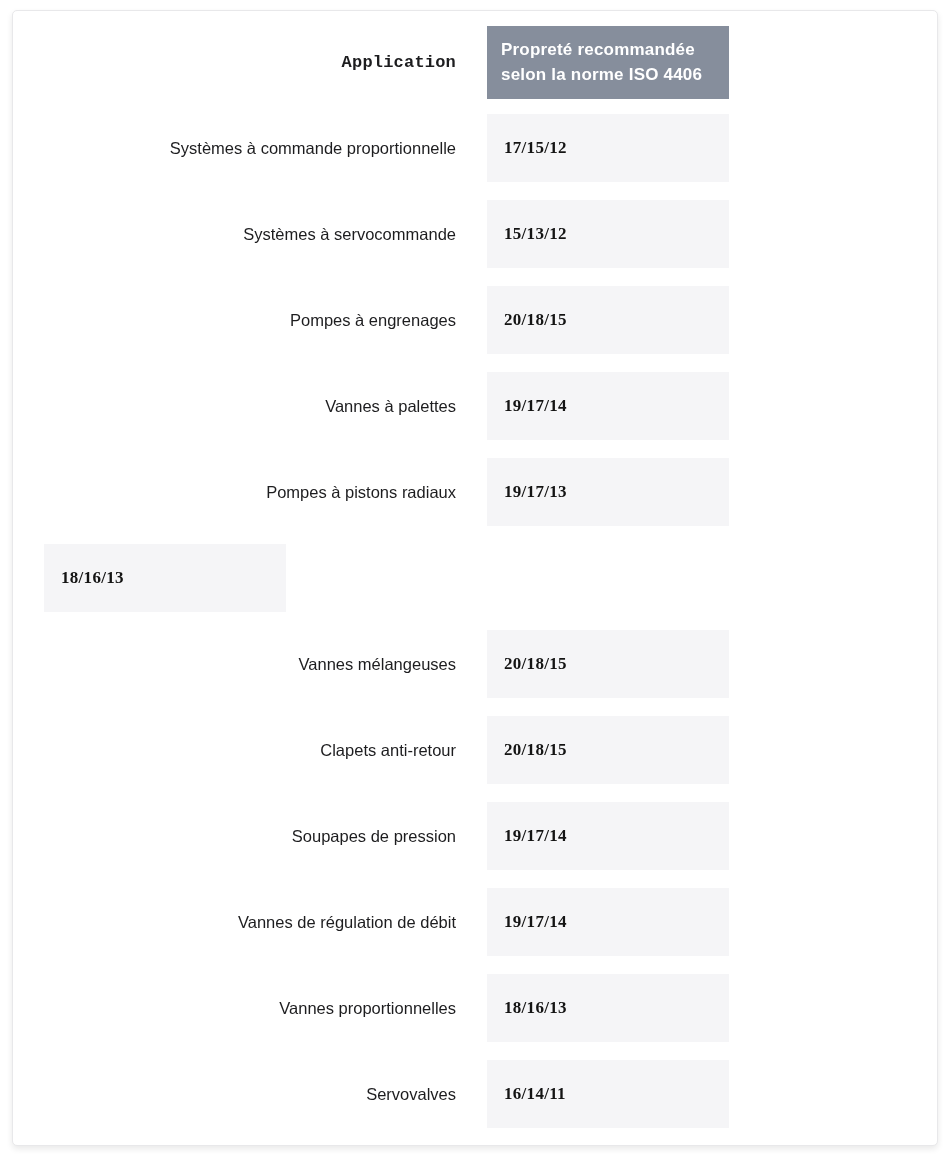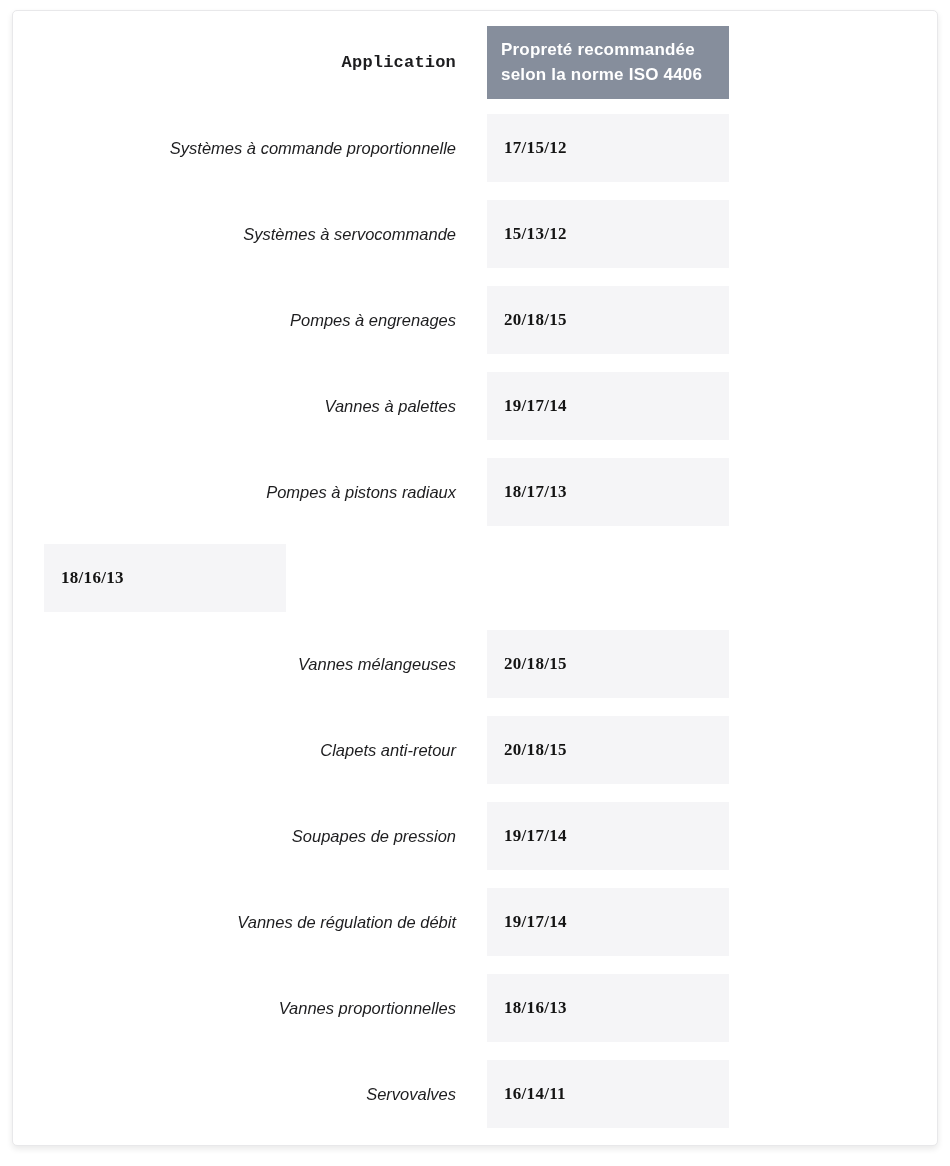--- a/index.html
+++ b/index.html
@@ -78,7 +78,6 @@
     text-align: right;
     font-size: 16.5px;
     color: var(--label-text, #1d1d1f);
-    font-style: italic;
   }
   .value-cell {
     margin-left: 31px;

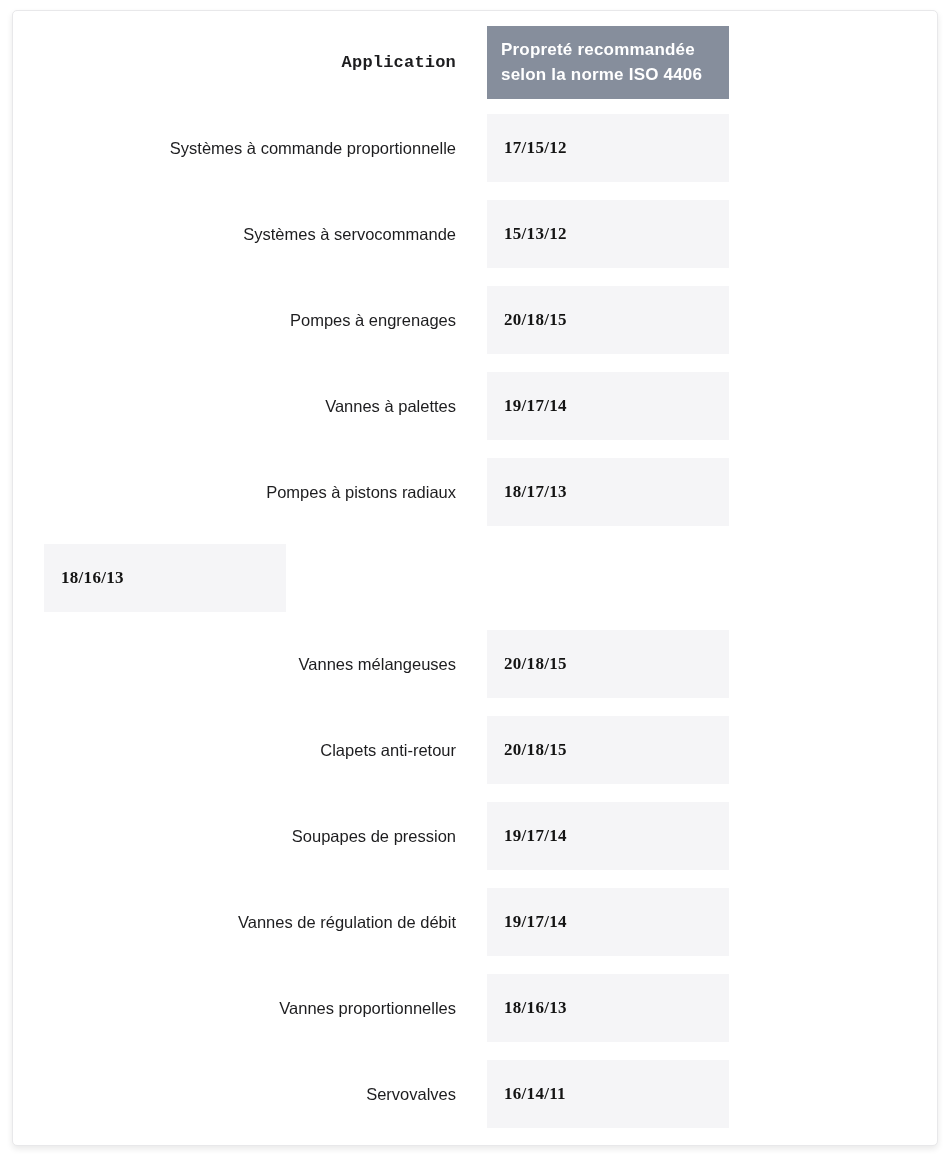--- a/index.html
+++ b/index.html
@@ -143,7 +143,7 @@
   <div class="table-row">
     <div class="label-cell">Pompes à pistons radiaux</div>
     <div class="value-cell">
-      <span class="value-text">18/17/13</span>
+      <span class="value-text">19/17/13</span>
     </div>
   </div>
 

